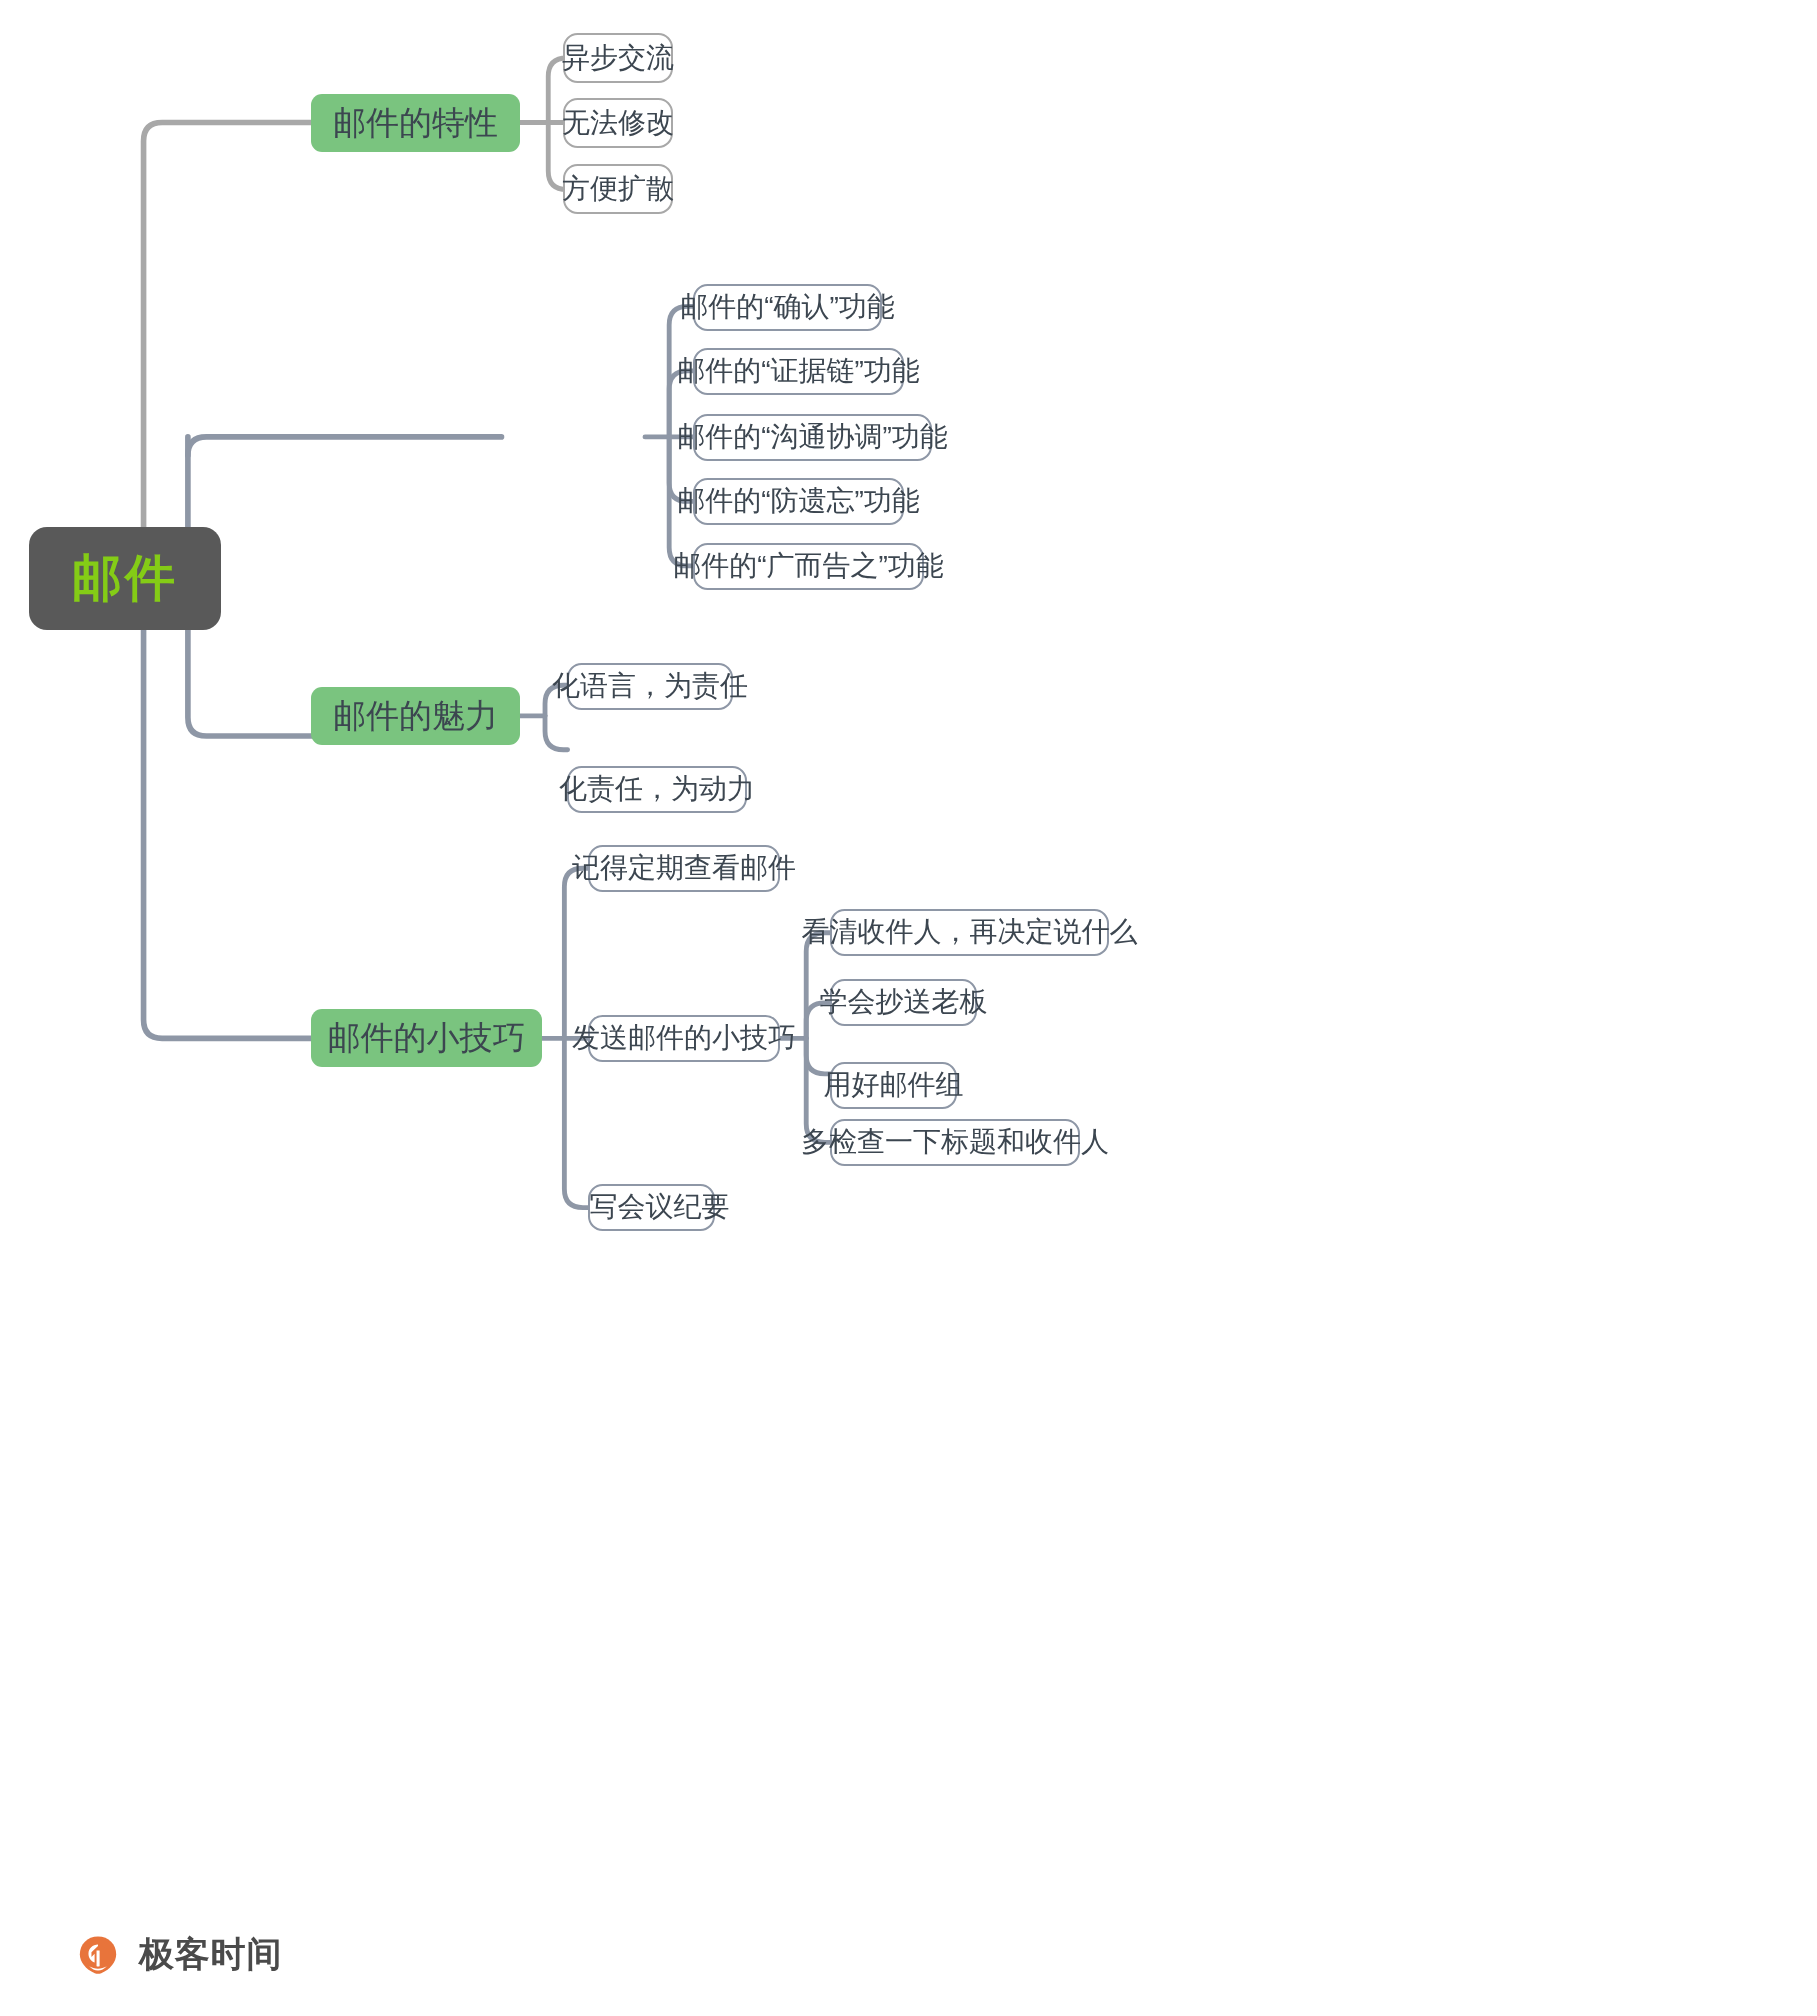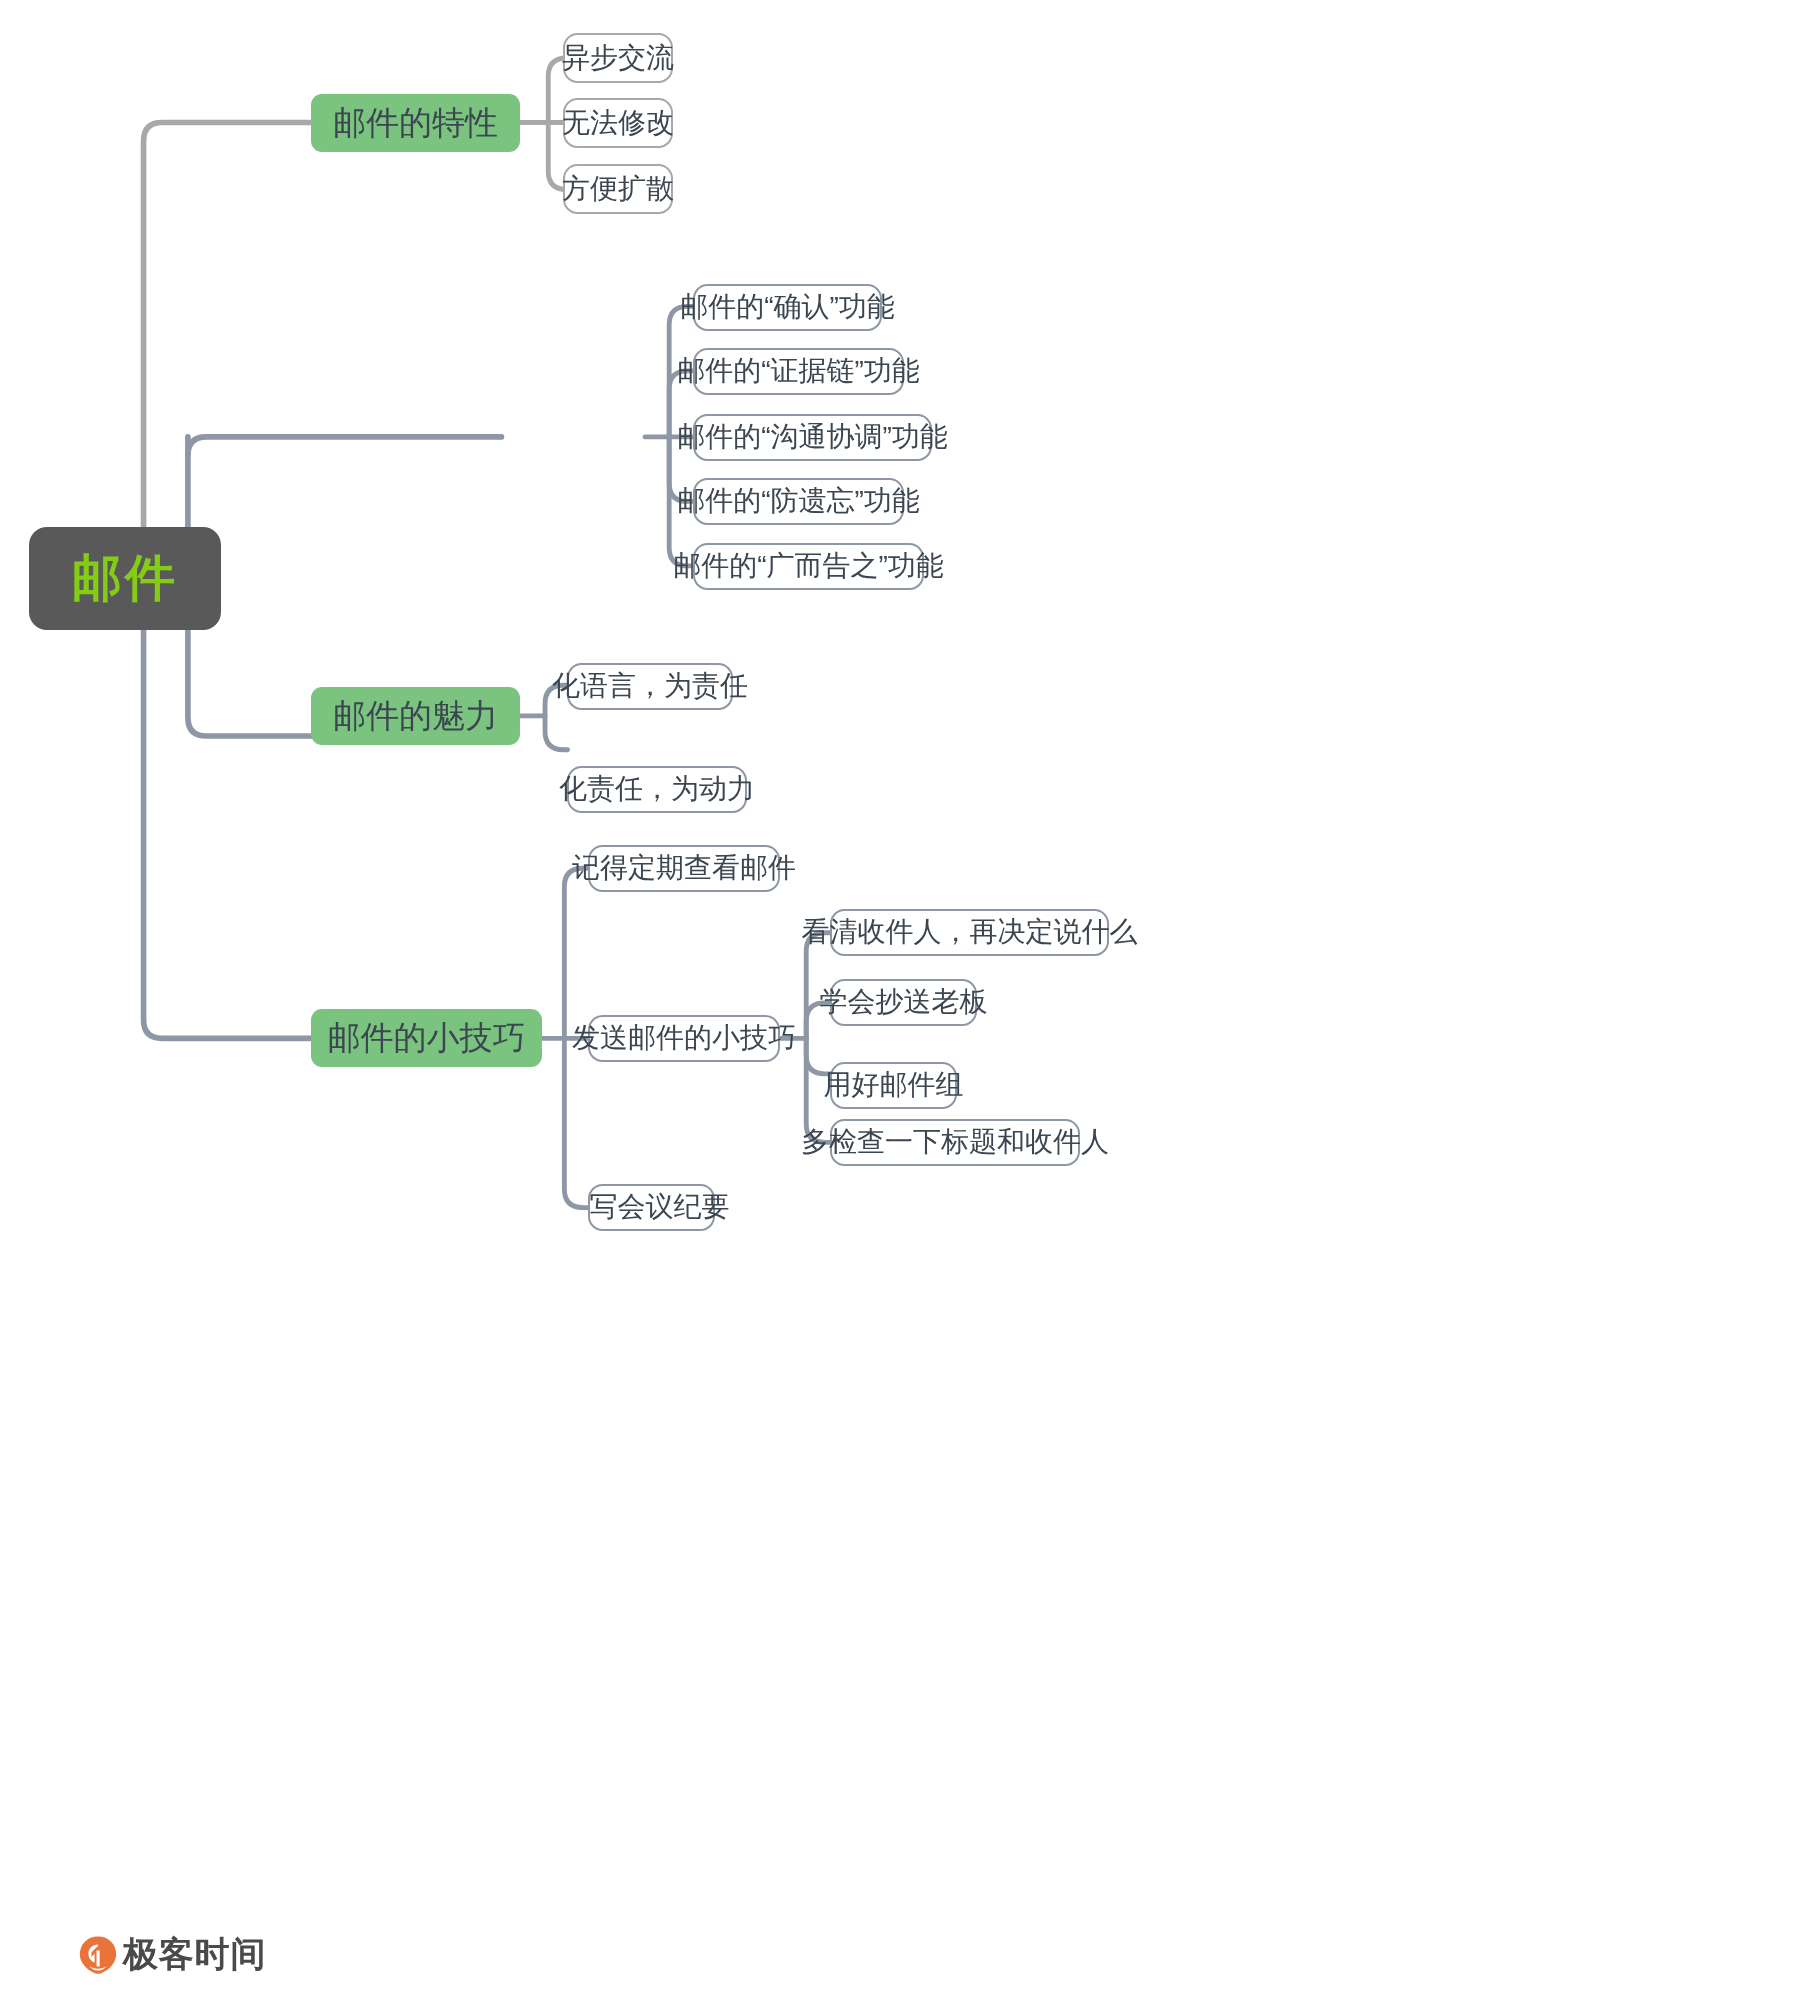--- a/index.html
+++ b/index.html
@@ -50,7 +50,7 @@
   #brand{
     position:absolute;
     left:77px;top:1931px;
-    display:flex;align-items:center;gap:4px;
+    display:flex;align-items:center;gap:20px;
   }
   #brand .mark{
     width:42px;height:42px;position:relative;flex:none;

